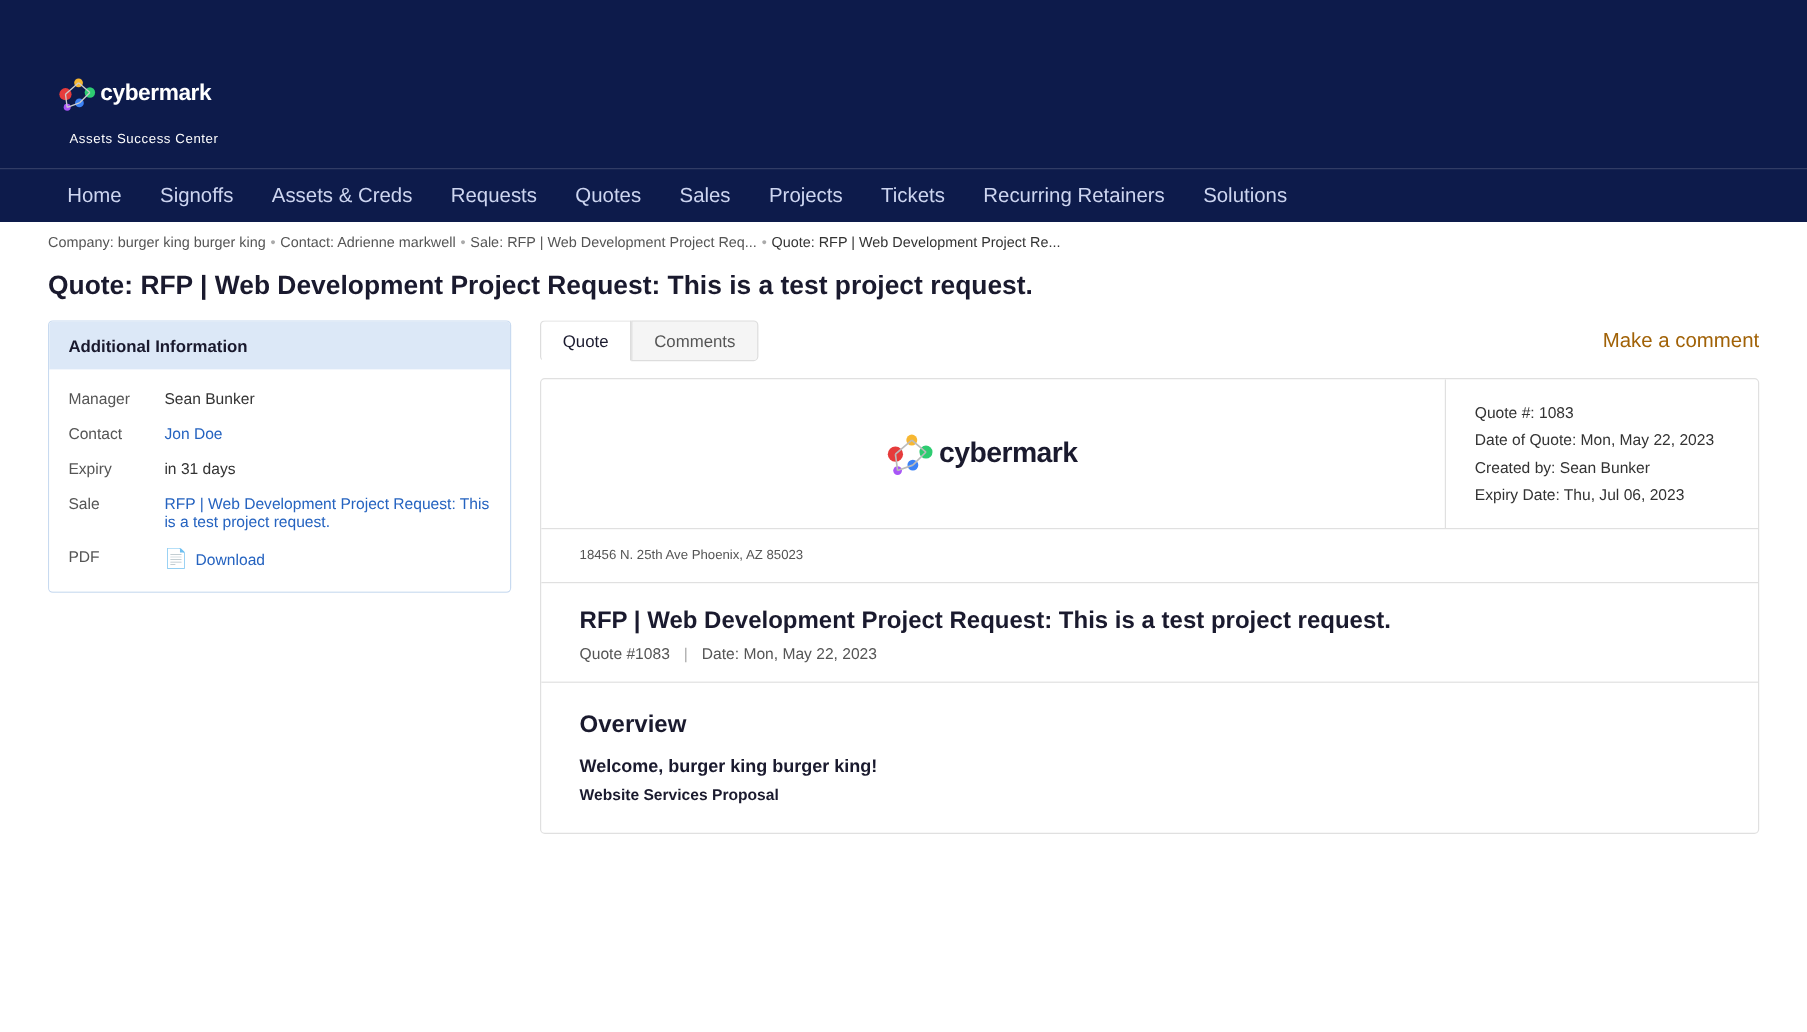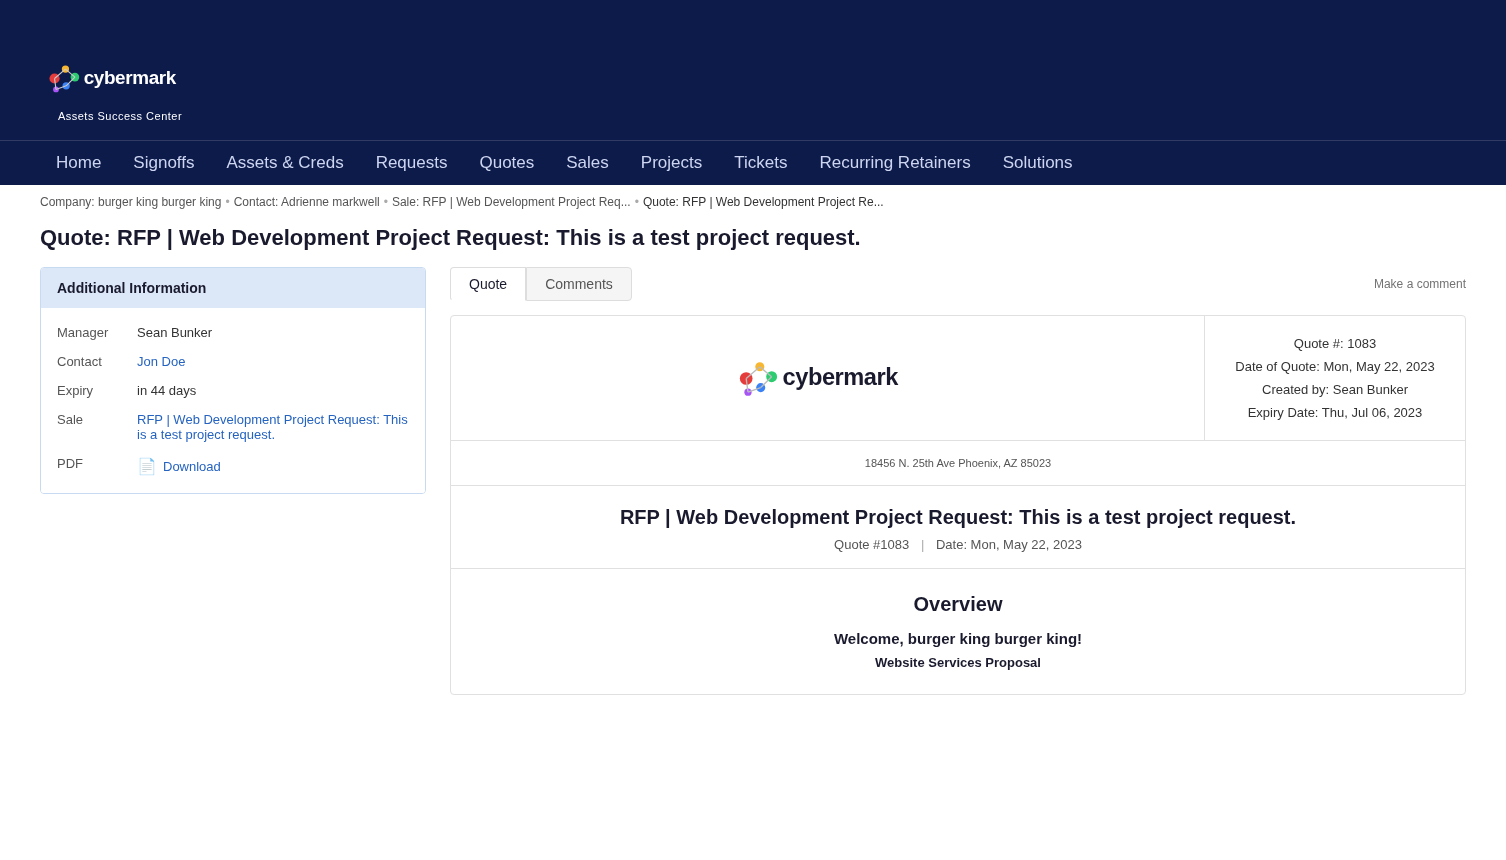--- a/index.html
+++ b/index.html
@@ -135,7 +135,6 @@
     
     .right-panel {
       flex: 1;
-      text-align: center;
     }
     .right-top {
       display: flex;

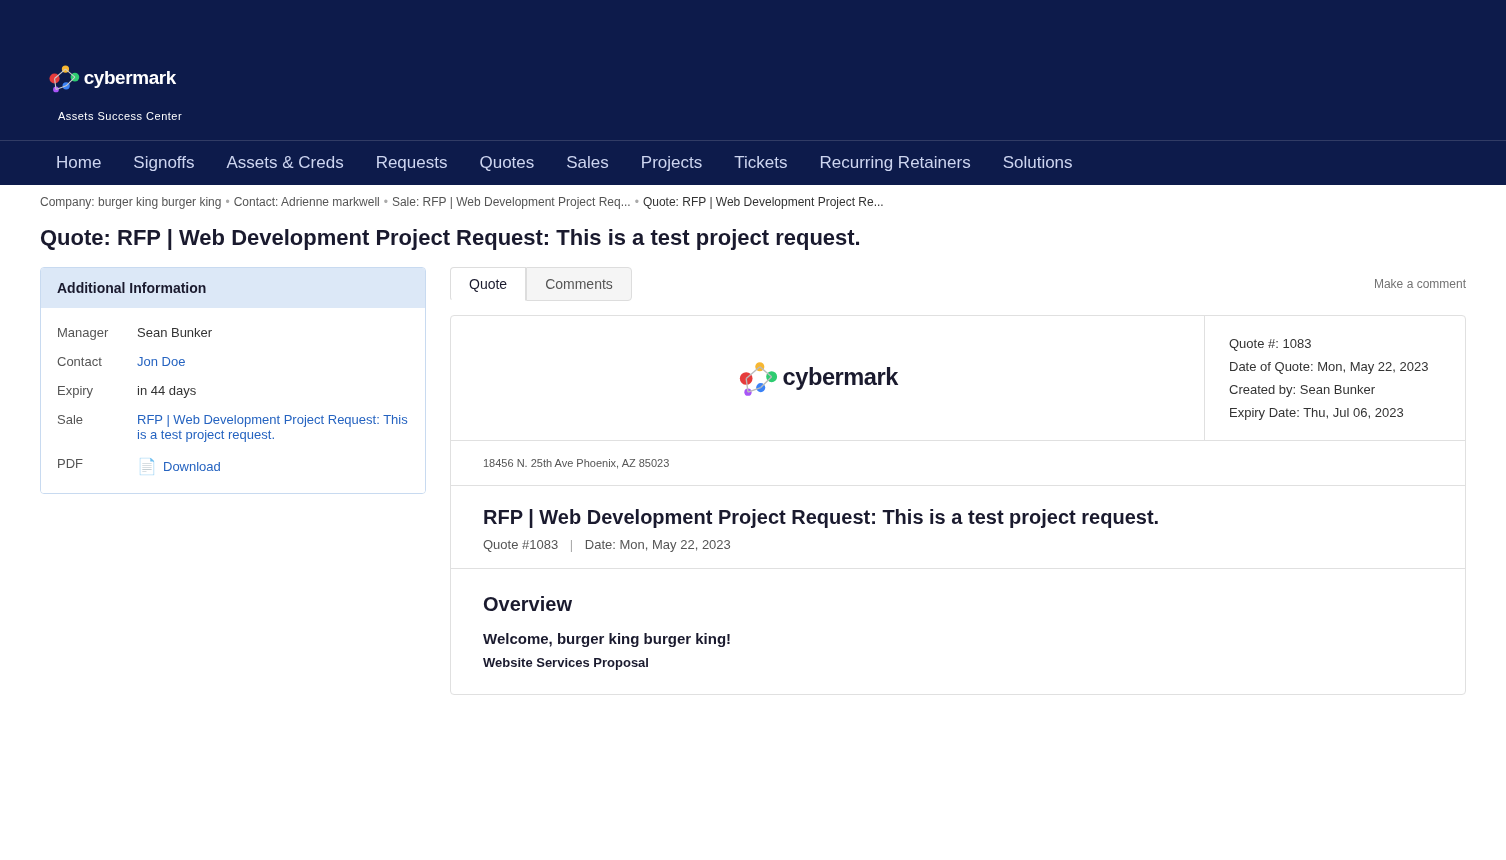--- a/index.html
+++ b/index.html
@@ -164,9 +164,9 @@
     .tab:first-child { border-radius: 4px 0 0 4px; }
     .tab:last-child { border-radius: 0 4px 4px 0; }
     .make-comment-link {
-      color: #737373;
+      color: #a16207;
       text-decoration: none;
-      font-size: 12px;
+      font-size: 17px;
     }
 
     

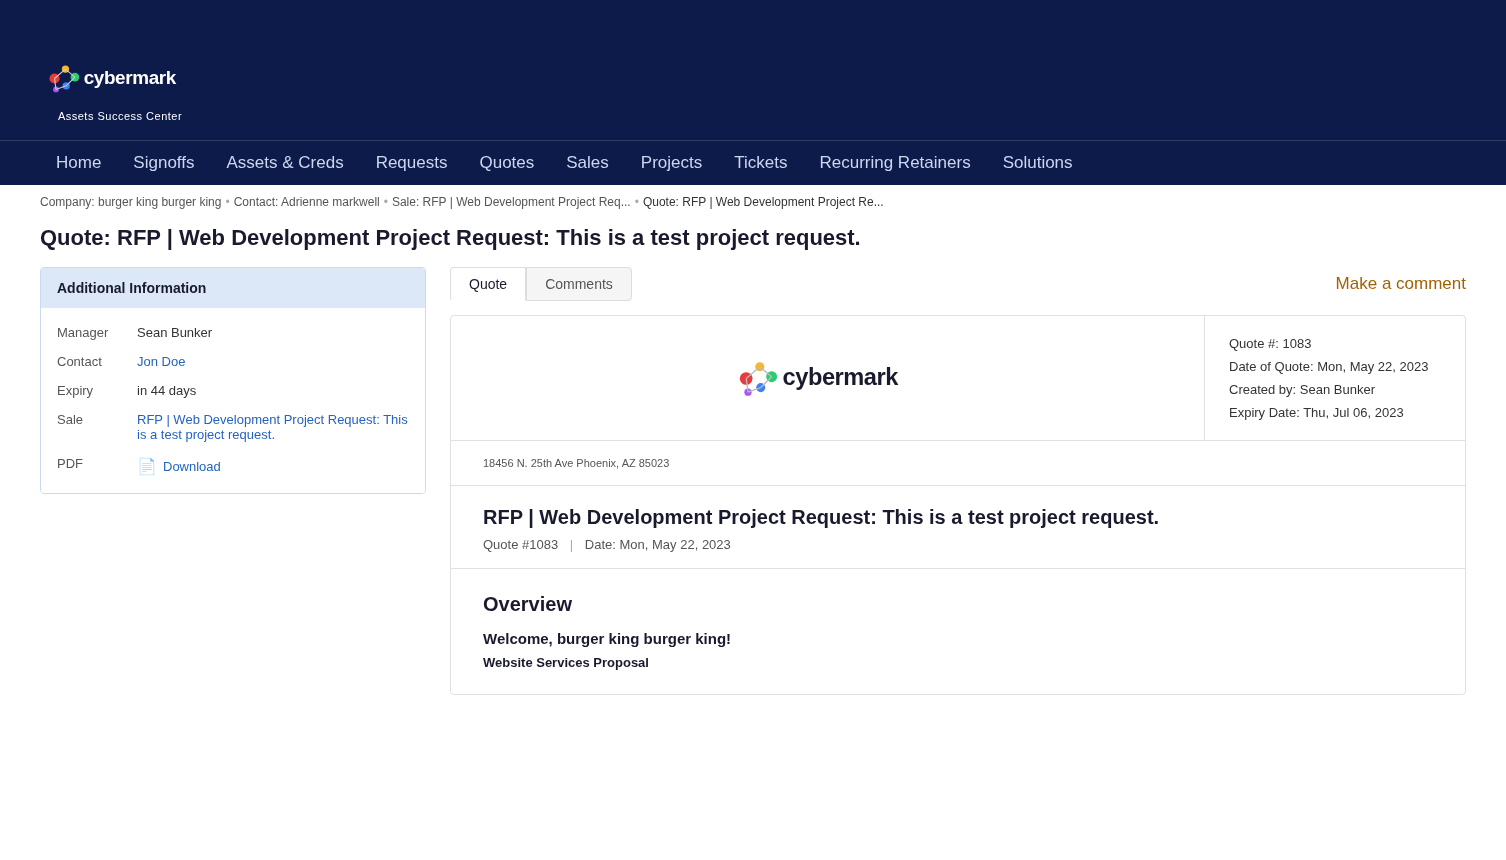--- a/index.html
+++ b/index.html
@@ -346,7 +346,7 @@
 
         <div class="info-row">
           <span class="info-label">Expiry</span>
-          <span class="info-value">in 44 days</span>
+          <span class="info-value">in 31 days</span>
         </div>
 
         <div class="info-row">

